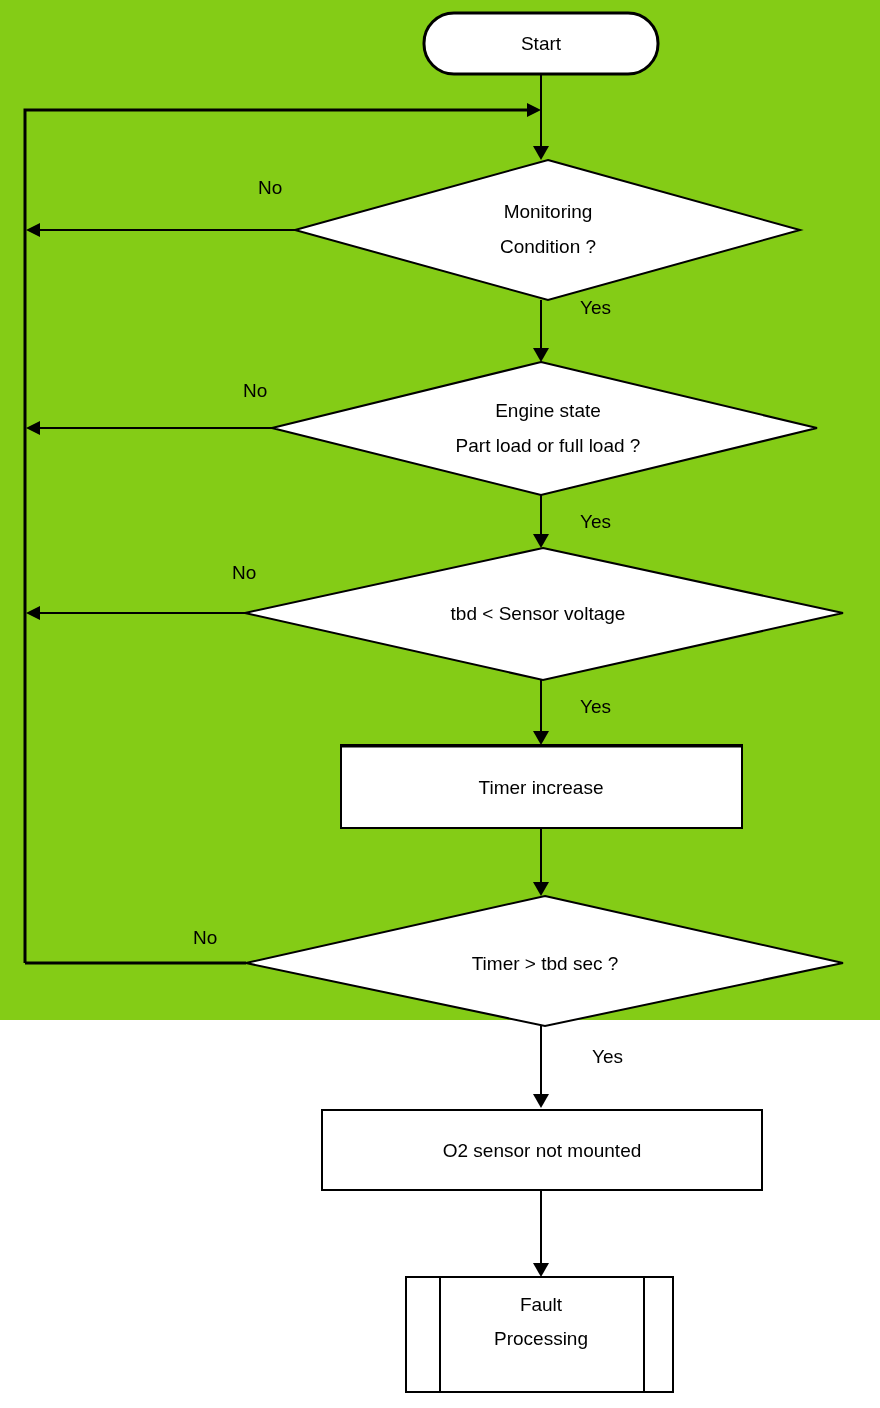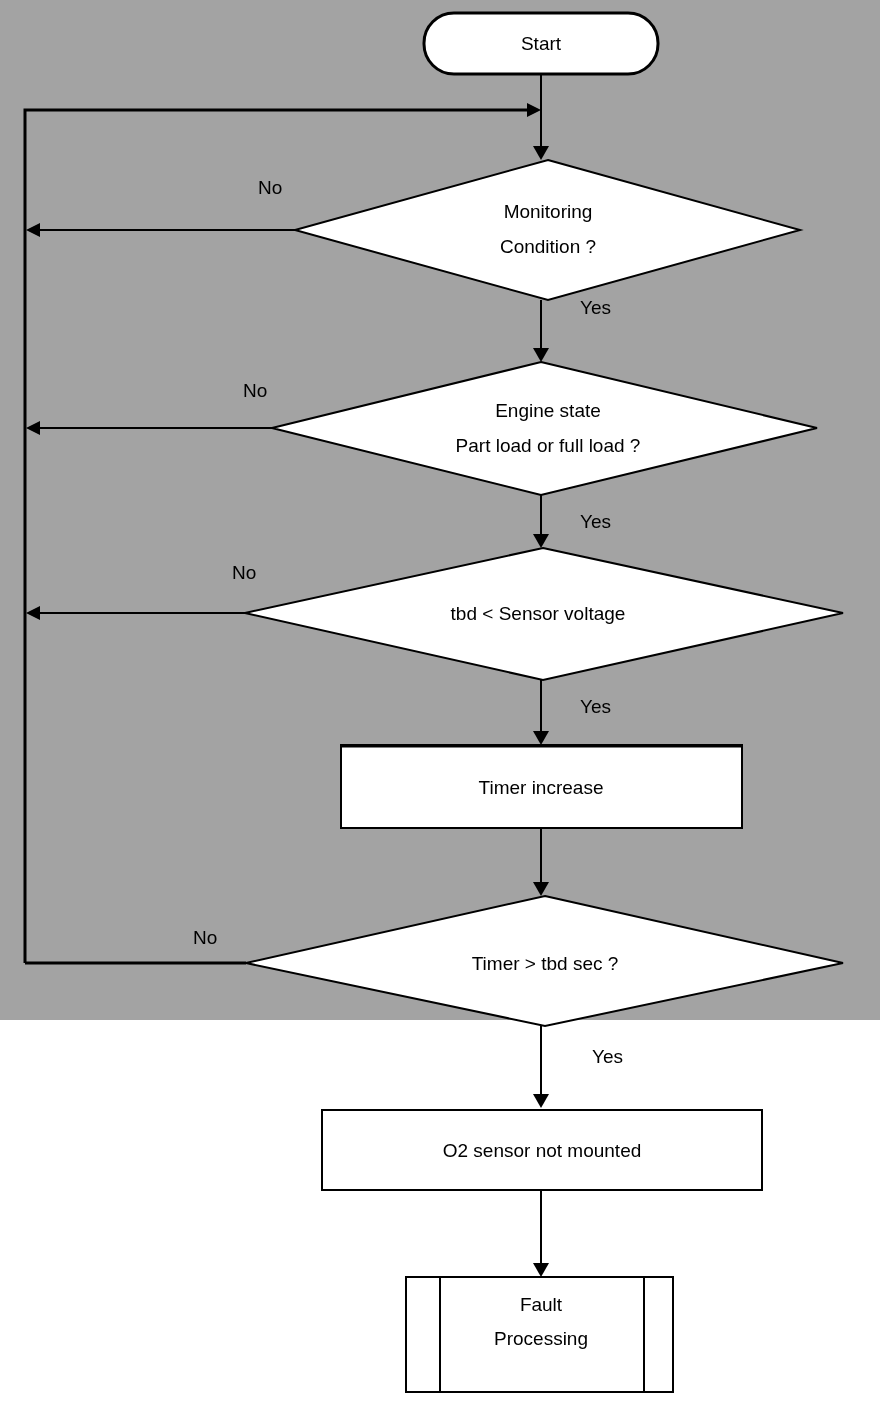--- a/index.html
+++ b/index.html
@@ -17,7 +17,7 @@
     position: relative;
     width: 880px;
     height: 1020px;
-    background: #a3a3a3;
+    background: #84cc16;
   }
   svg.fc {
     display: block;

